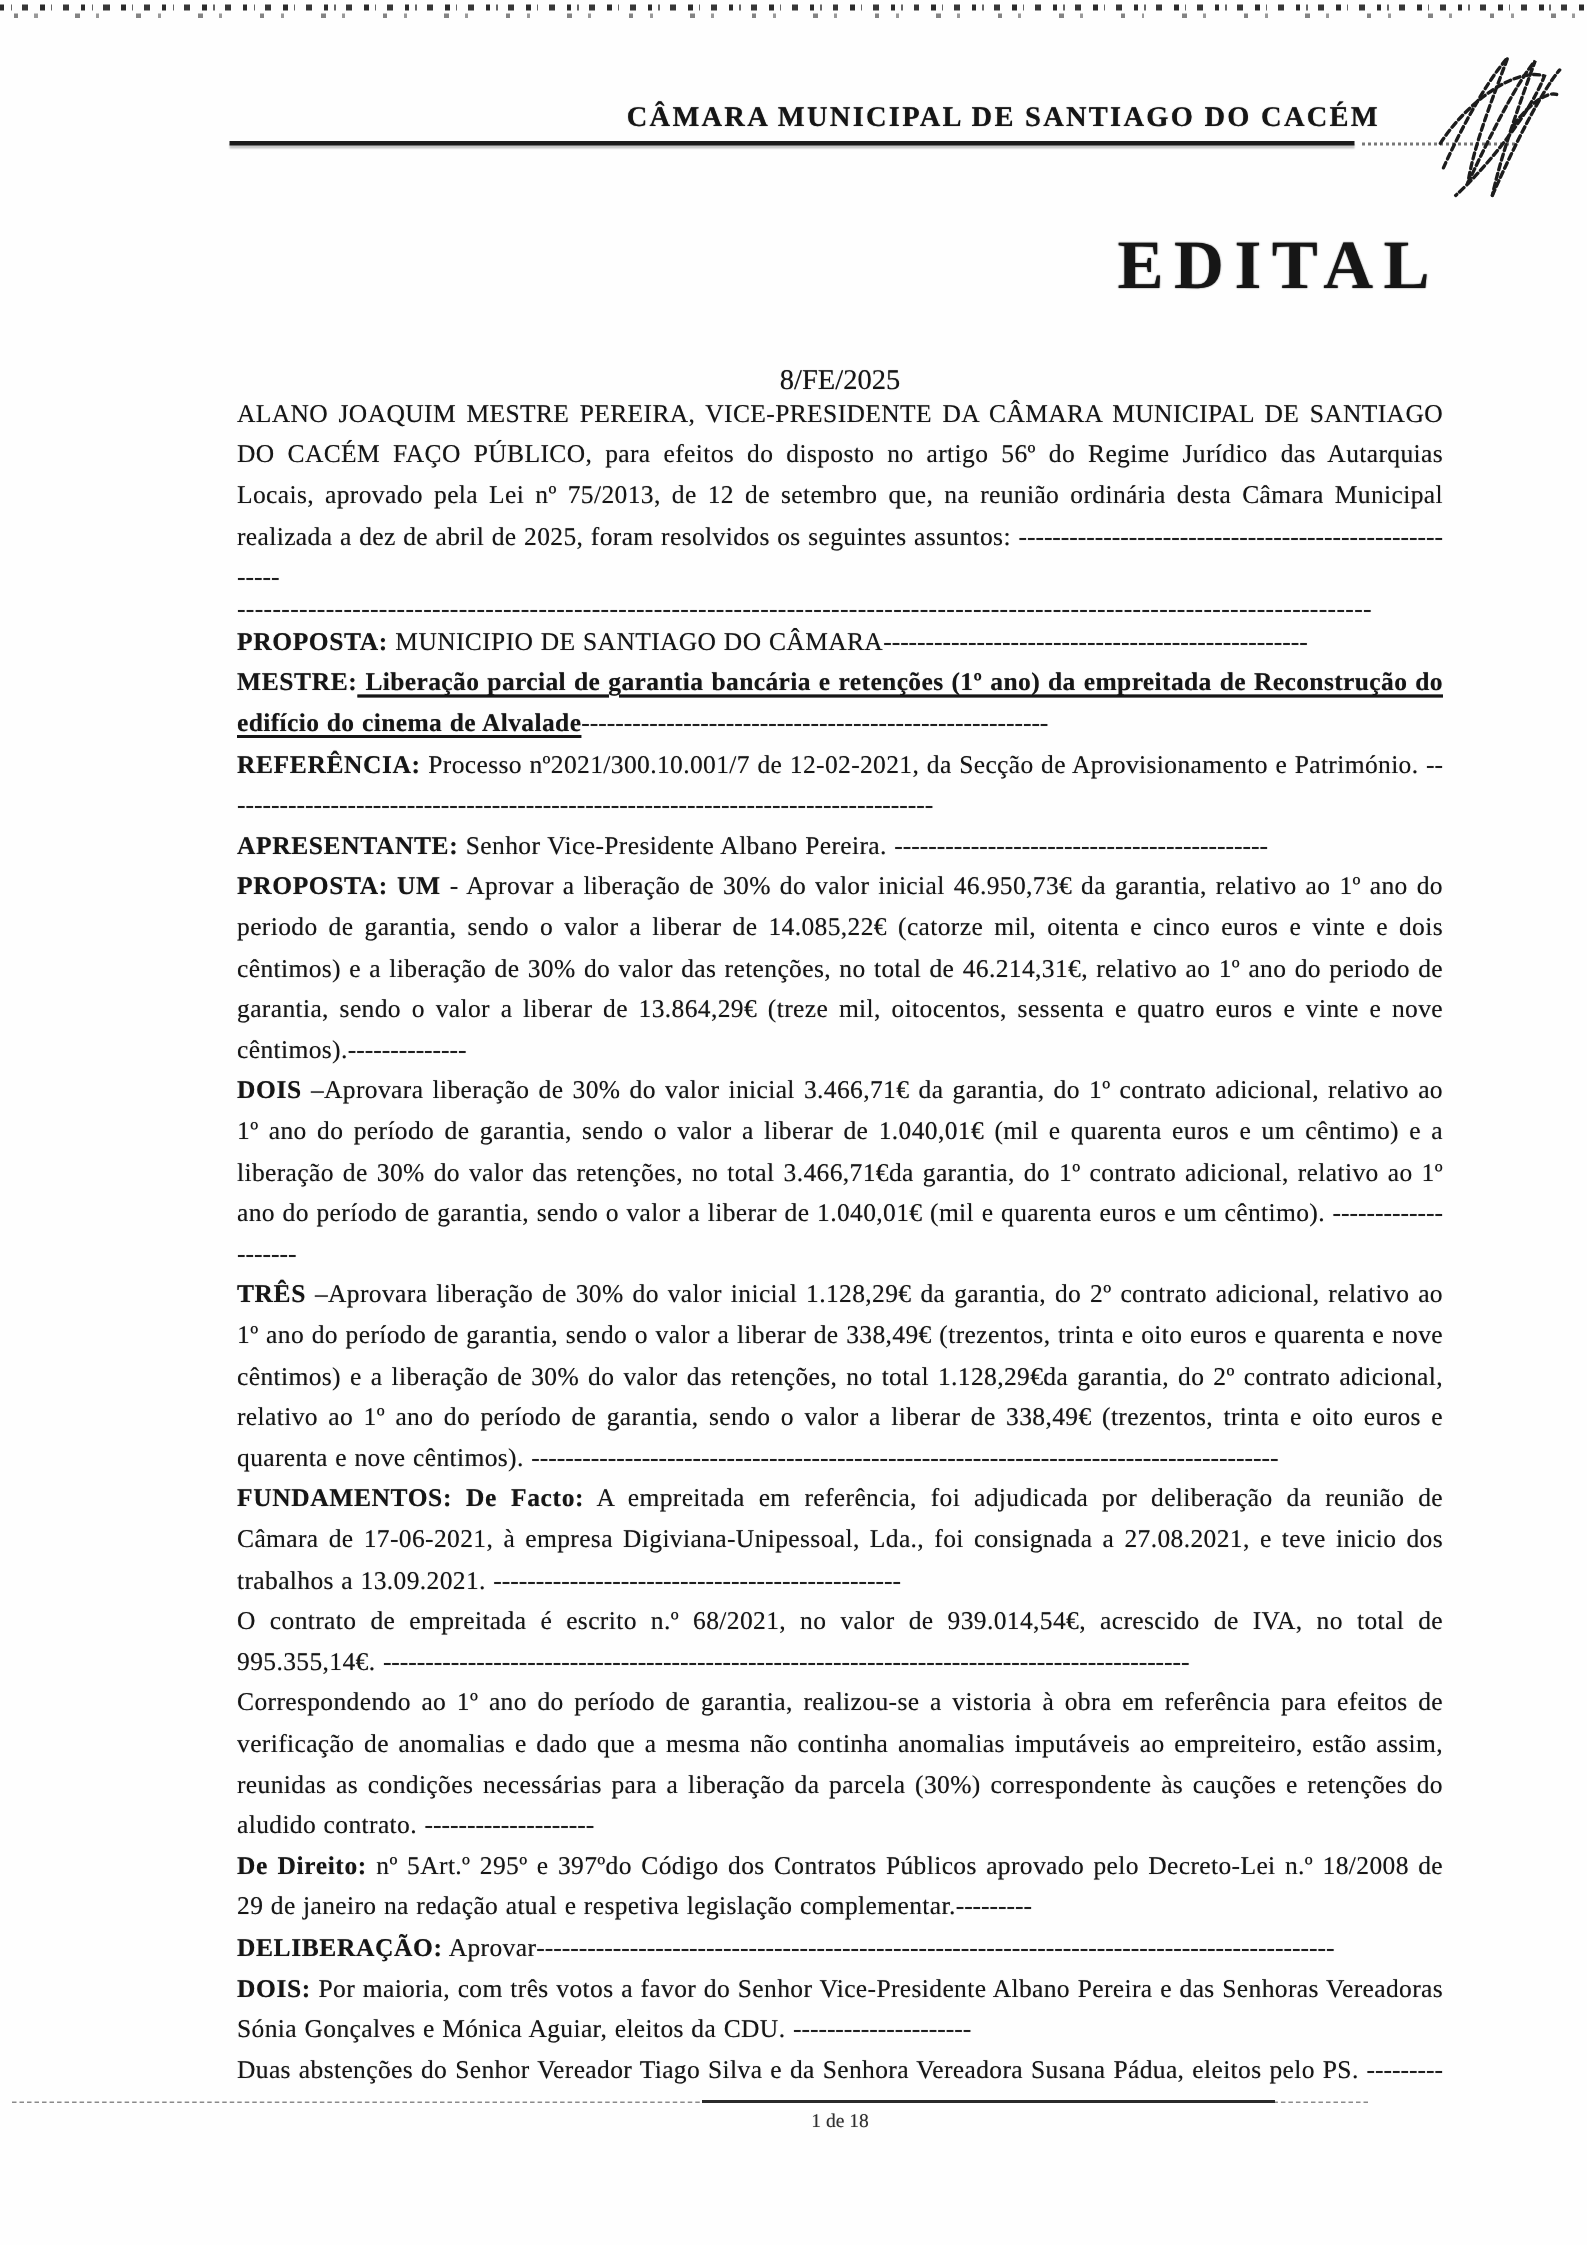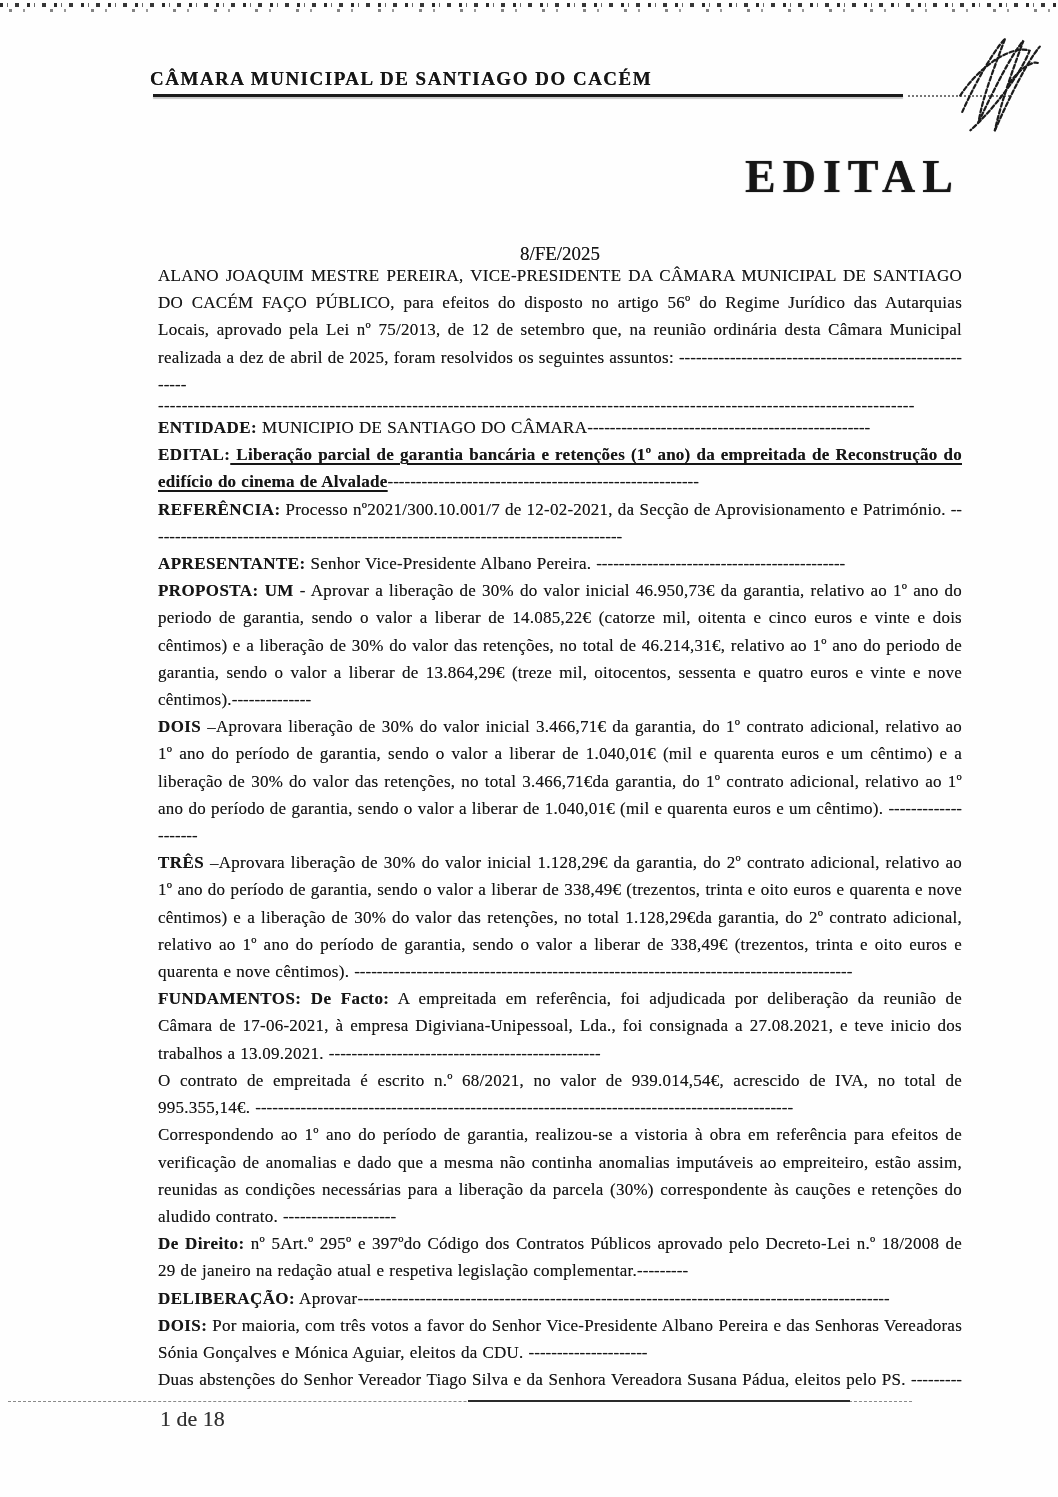--- a/index.html
+++ b/index.html
@@ -22,7 +22,7 @@
 
   .muni{
     position:absolute;top:68px;left:150px;width:770px;
-    text-align:left;font-weight:bold;font-size:19px;letter-spacing:1.5px;
+    text-align:right;font-weight:bold;font-size:19px;letter-spacing:1.5px;
     text-shadow:0 0 .6px rgba(10,10,10,.75);
   }
   .muni-rule{position:absolute;top:94px;left:153px;width:750px;height:3px;background:#1b1b1b;

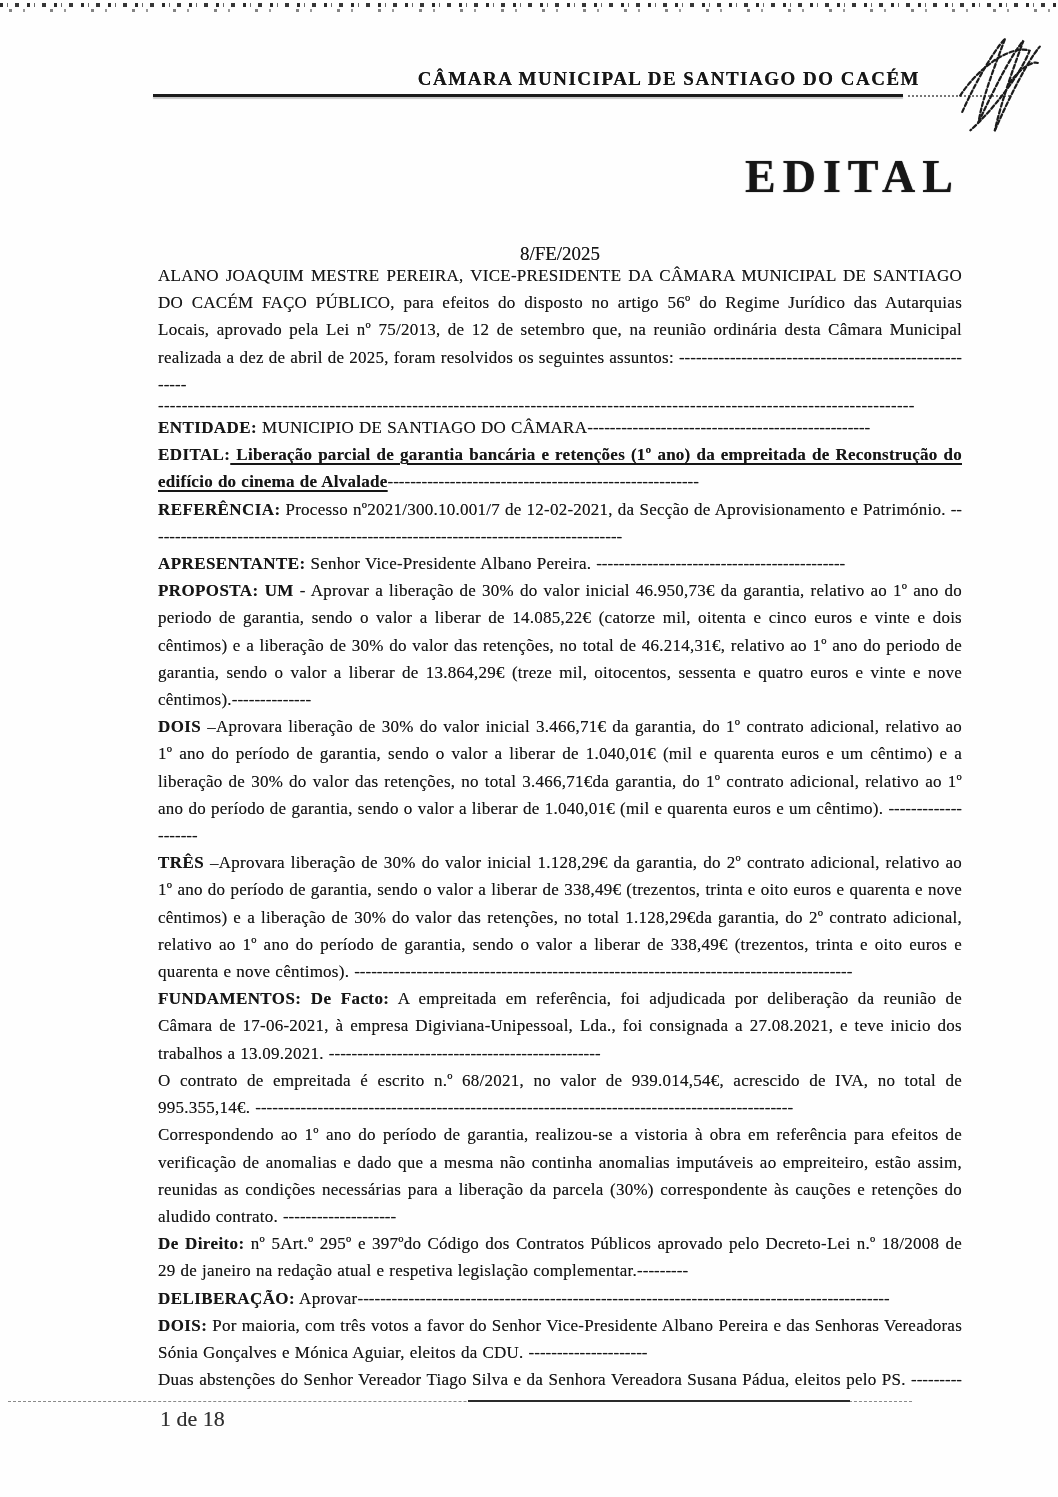--- a/index.html
+++ b/index.html
@@ -91,7 +91,7 @@
 
     <p class="sep">--------------------------------------------------------------------------------------------------------------------------------</p>
 
-    <p><b>ENTIDADE:</b><span> MUNICIPIO DE SANTIAGO DO CÂMARA</span><span class="dash">--------------------------------------------------</span></p>
+    <p><b>PROPOSTA:</b><span> MUNICIPIO DE SANTIAGO DO CÂMARA</span><span class="dash">--------------------------------------------------</span></p>
 
     <p><b>EDITAL:</b><span class="assunto"> Liberação parcial de garantia bancária e retenções (1º ano) da empreitada de Reconstrução do edifício do cinema de Alvalade</span><span class="dash">-------------------------------------------------------</span></p>
 

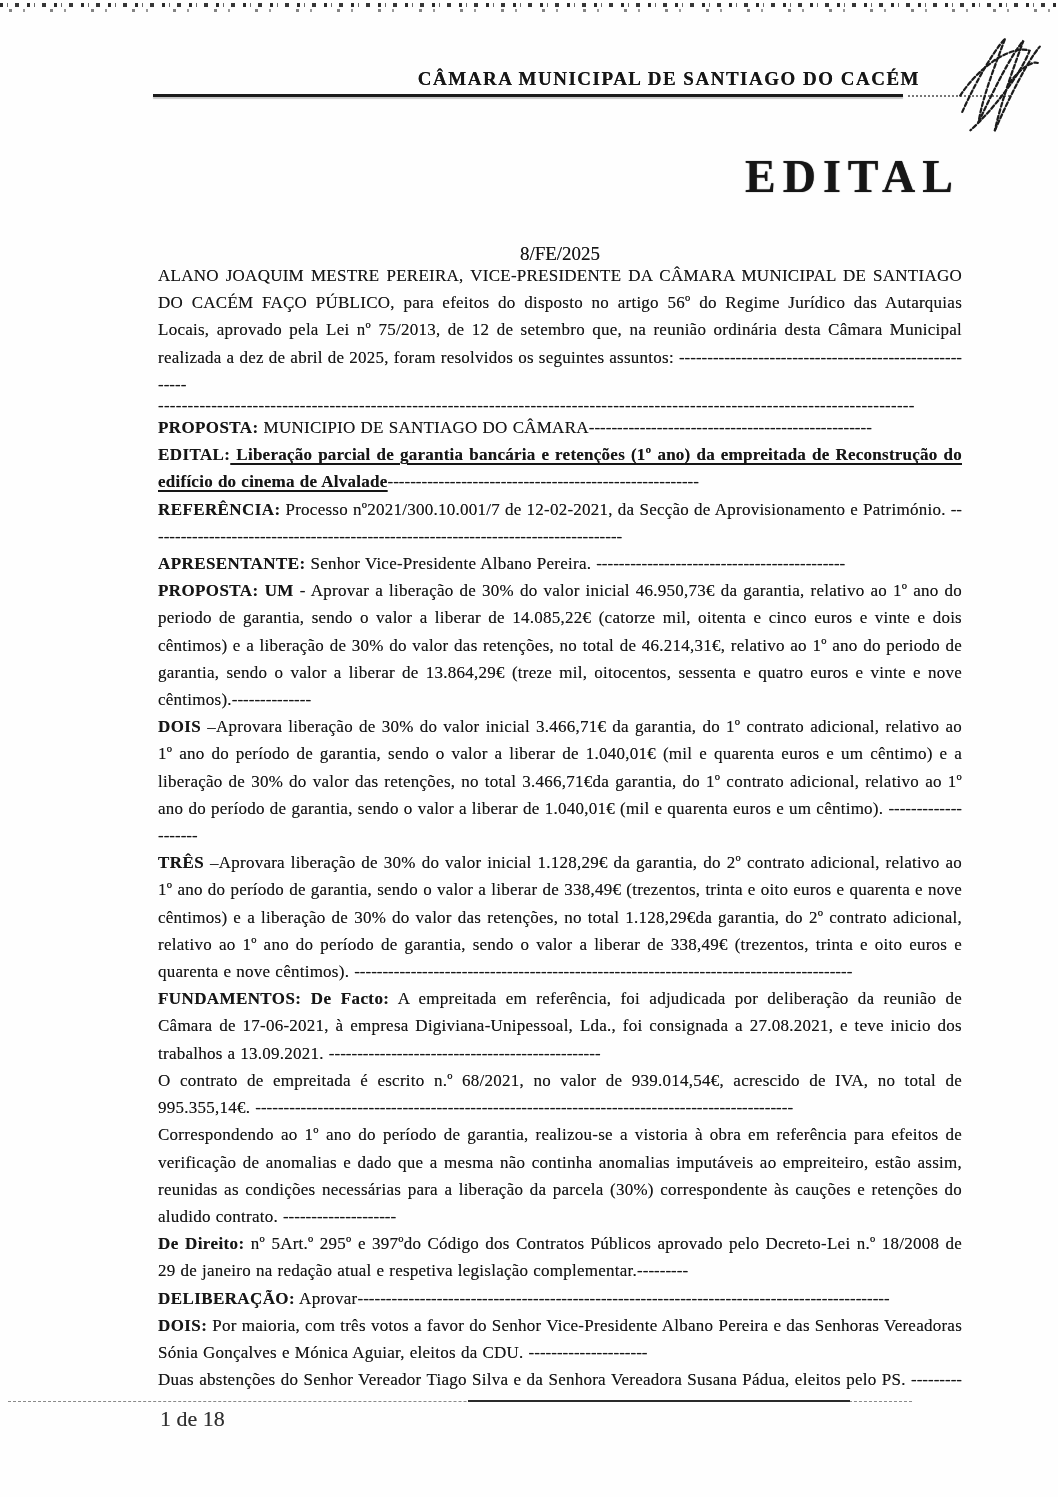--- a/index.html
+++ b/index.html
@@ -93,7 +93,7 @@
 
     <p><b>PROPOSTA:</b><span> MUNICIPIO DE SANTIAGO DO CÂMARA</span><span class="dash">--------------------------------------------------</span></p>
 
-    <p><b>EDITAL:</b><span class="assunto"> Liberação parcial de garantia bancária e retenções (1º ano) da empreitada de Reconstrução do edifício do cinema de Alvalade</span><span class="dash">-------------------------------------------------------</span></p>
+    <p><b>MESTRE:</b><span class="assunto"> Liberação parcial de garantia bancária e retenções (1º ano) da empreitada de Reconstrução do edifício do cinema de Alvalade</span><span class="dash">-------------------------------------------------------</span></p>
 
 
     <p><b>REFERÊNCIA:</b><span> Processo nº2021/300.10.001/7 de 12-02-2021, da Secção de Aprovisionamento e Património. </span><span class="dash">------------------------------------------------------------------------------------</span></p>

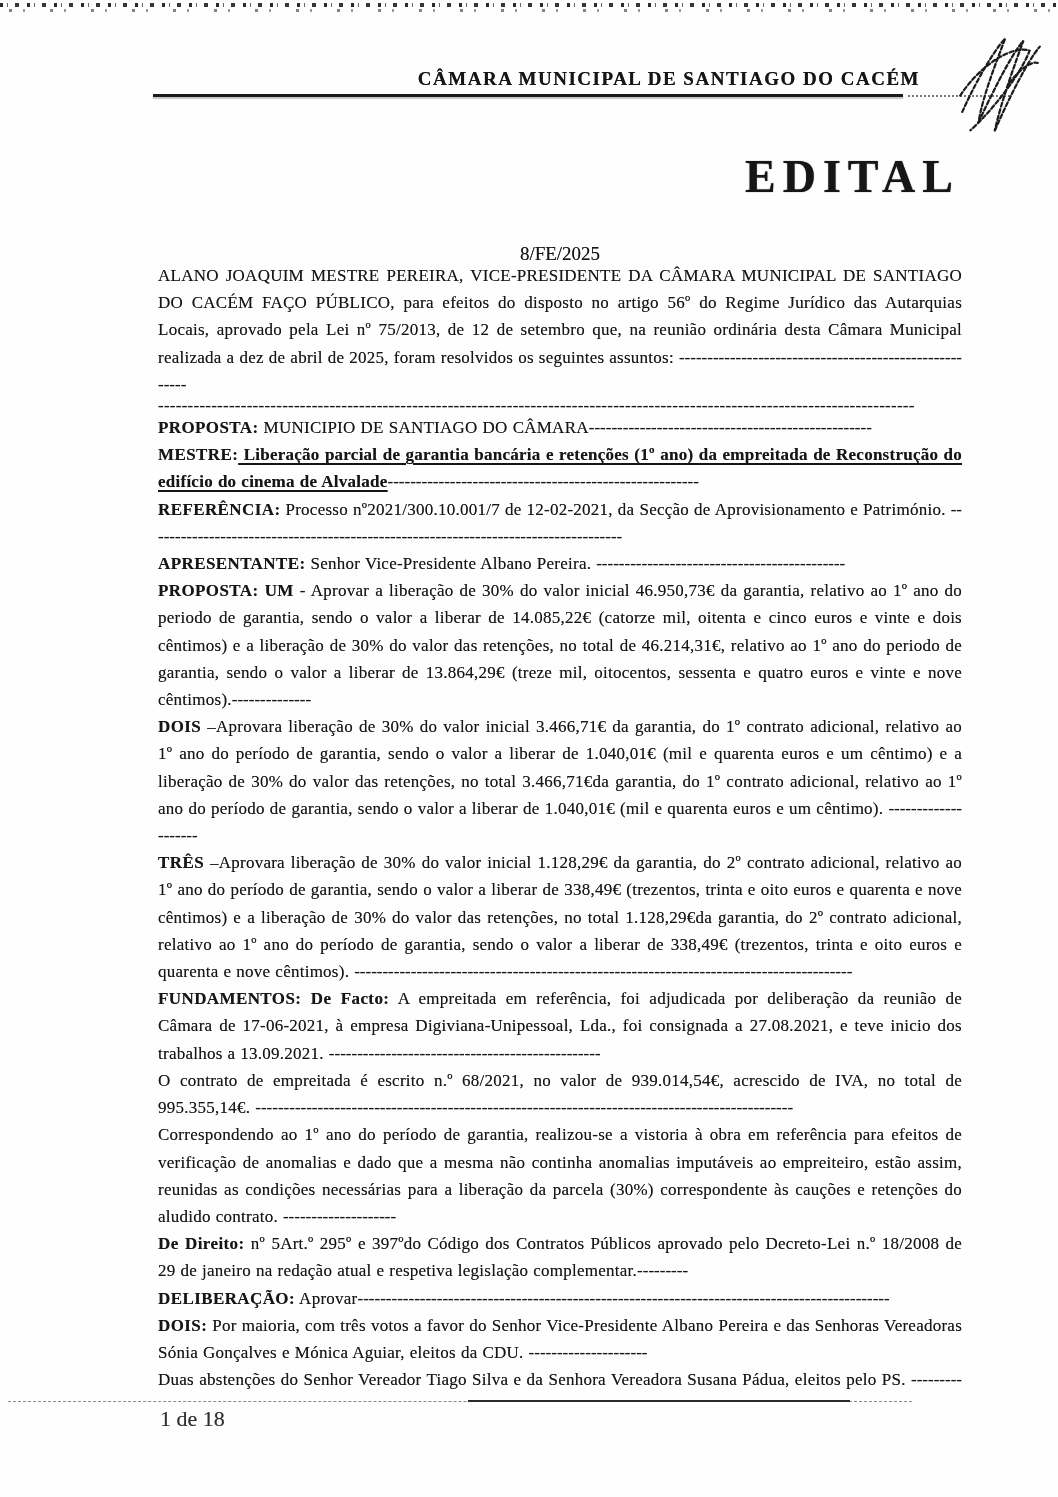--- a/index.html
+++ b/index.html
@@ -57,8 +57,8 @@
   .footer-band{position:absolute;top:1393px;left:0;width:100%;height:104px;background:#fefefe;}
   .footer-dashes{position:absolute;top:1401px;left:8px;width:904px;border-top:1px dashed #8a8a8a;}
   .footer-rule{position:absolute;top:1400px;left:468px;width:382px;height:2px;background:#2a2a2a;}
-  .pagenum{position:absolute;top:1406px;left:160px;width:800px;
-    font-size:22px;color:#303030;text-shadow:0 0 .5px rgba(40,40,40,.5);}
+  .pagenum{position:absolute;top:1406px;left:160px;width:800px;text-align:center;
+    font-size:13px;color:#303030;text-shadow:0 0 .5px rgba(40,40,40,.5);}
 </style>
 </head>
 <body>

